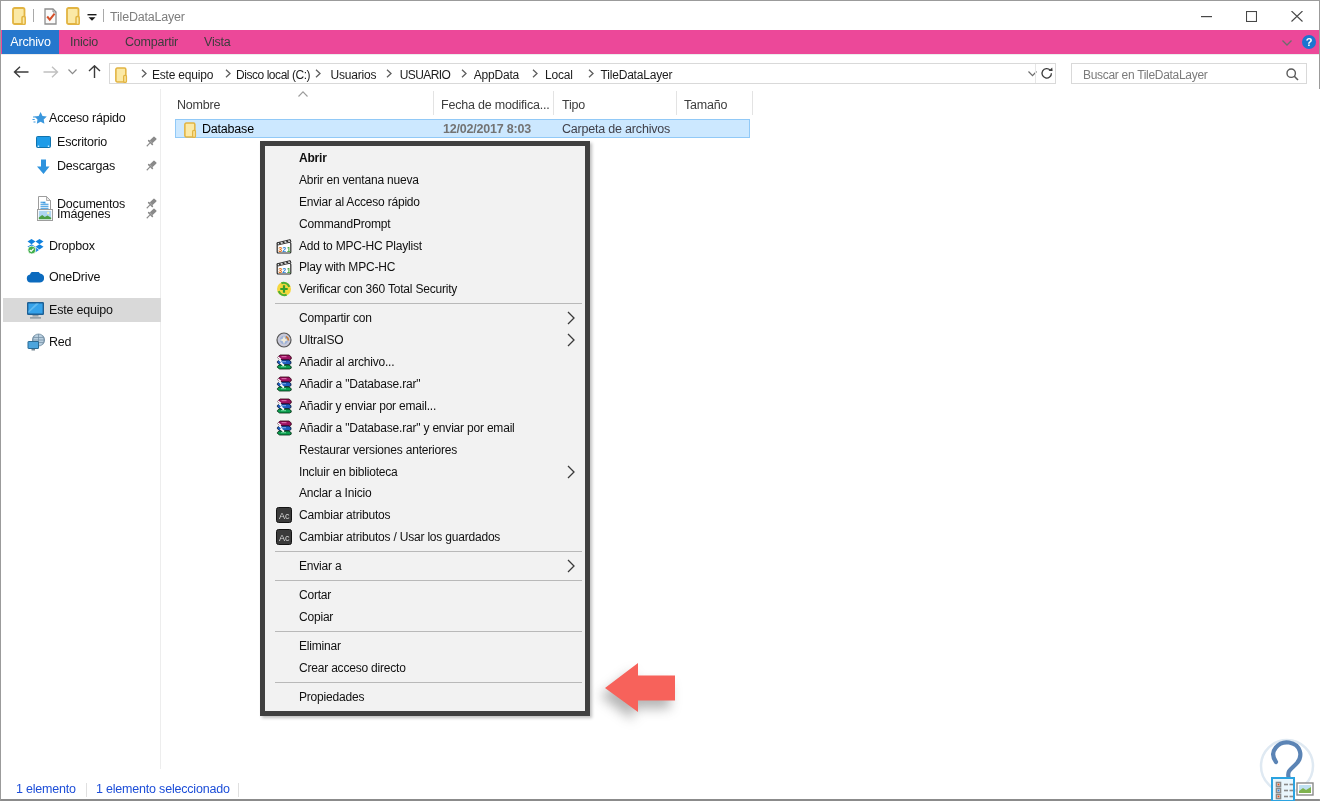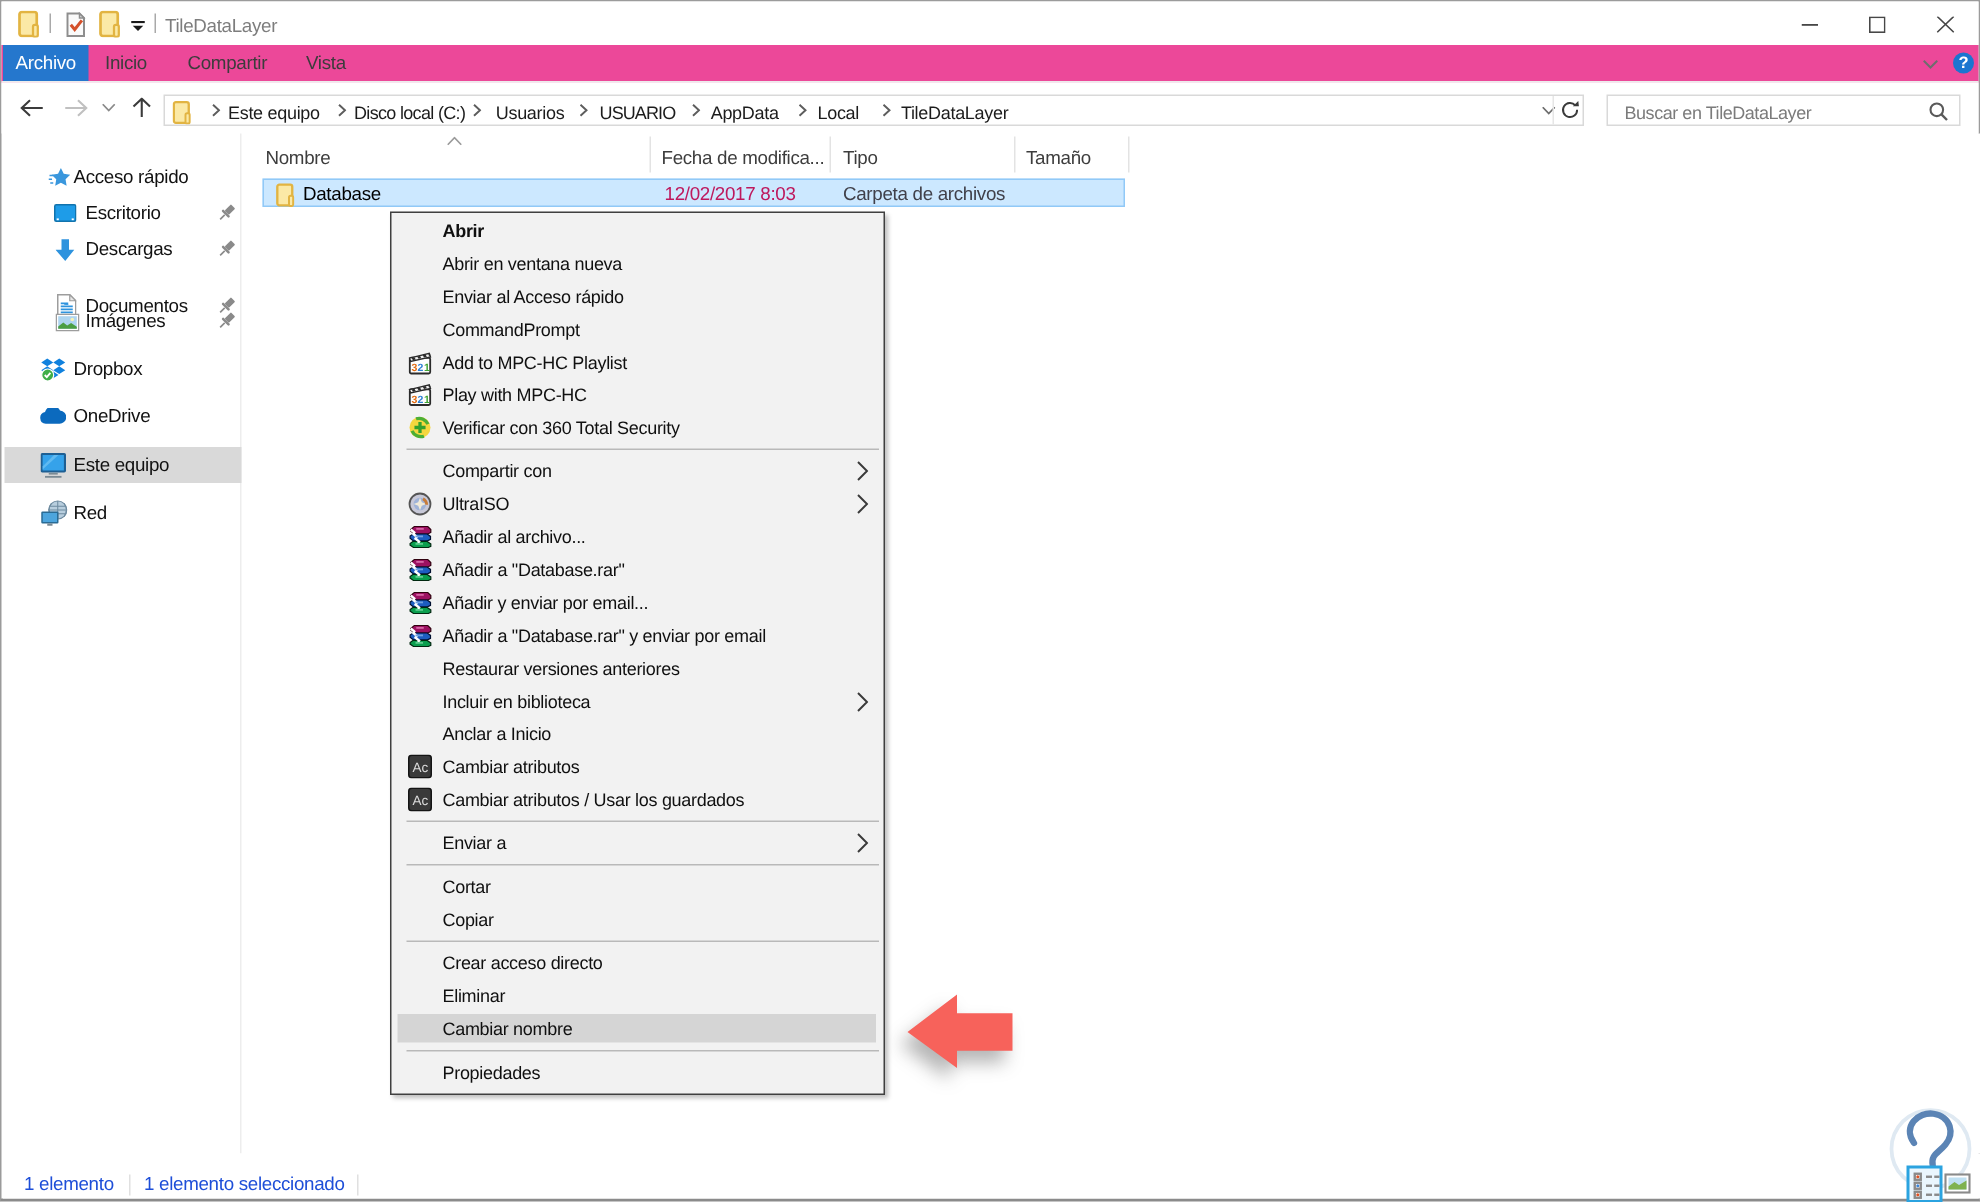--- a/index.html
+++ b/index.html
@@ -40,7 +40,7 @@
 #filerow { position:absolute; left:14px; top:30px; width:575px; height:19px; background:#cce8ff;
   border:1px solid #91c9f7; }
 #filerow .nm { position:absolute; left:26px; top:2px; font-size:12.5px; color:#000; letter-spacing:-0.2px;}
-#filerow .dt { position:absolute; left:267px; top:2px; font-size:12.5px; color:#be185d; letter-spacing:-0.2px;}
+#filerow .dt { position:absolute; left:267px; top:2px; font-size:12.5px; color:#737373; letter-spacing:-0.2px;font-weight:bold;}
 #filerow .tp { position:absolute; left:386px; top:2px; font-size:12.5px; color:#40404a; letter-spacing:-0.2px;}
 
 #menu { position:absolute; left:259px; top:140px; width:330px; background:#f2f2f2;

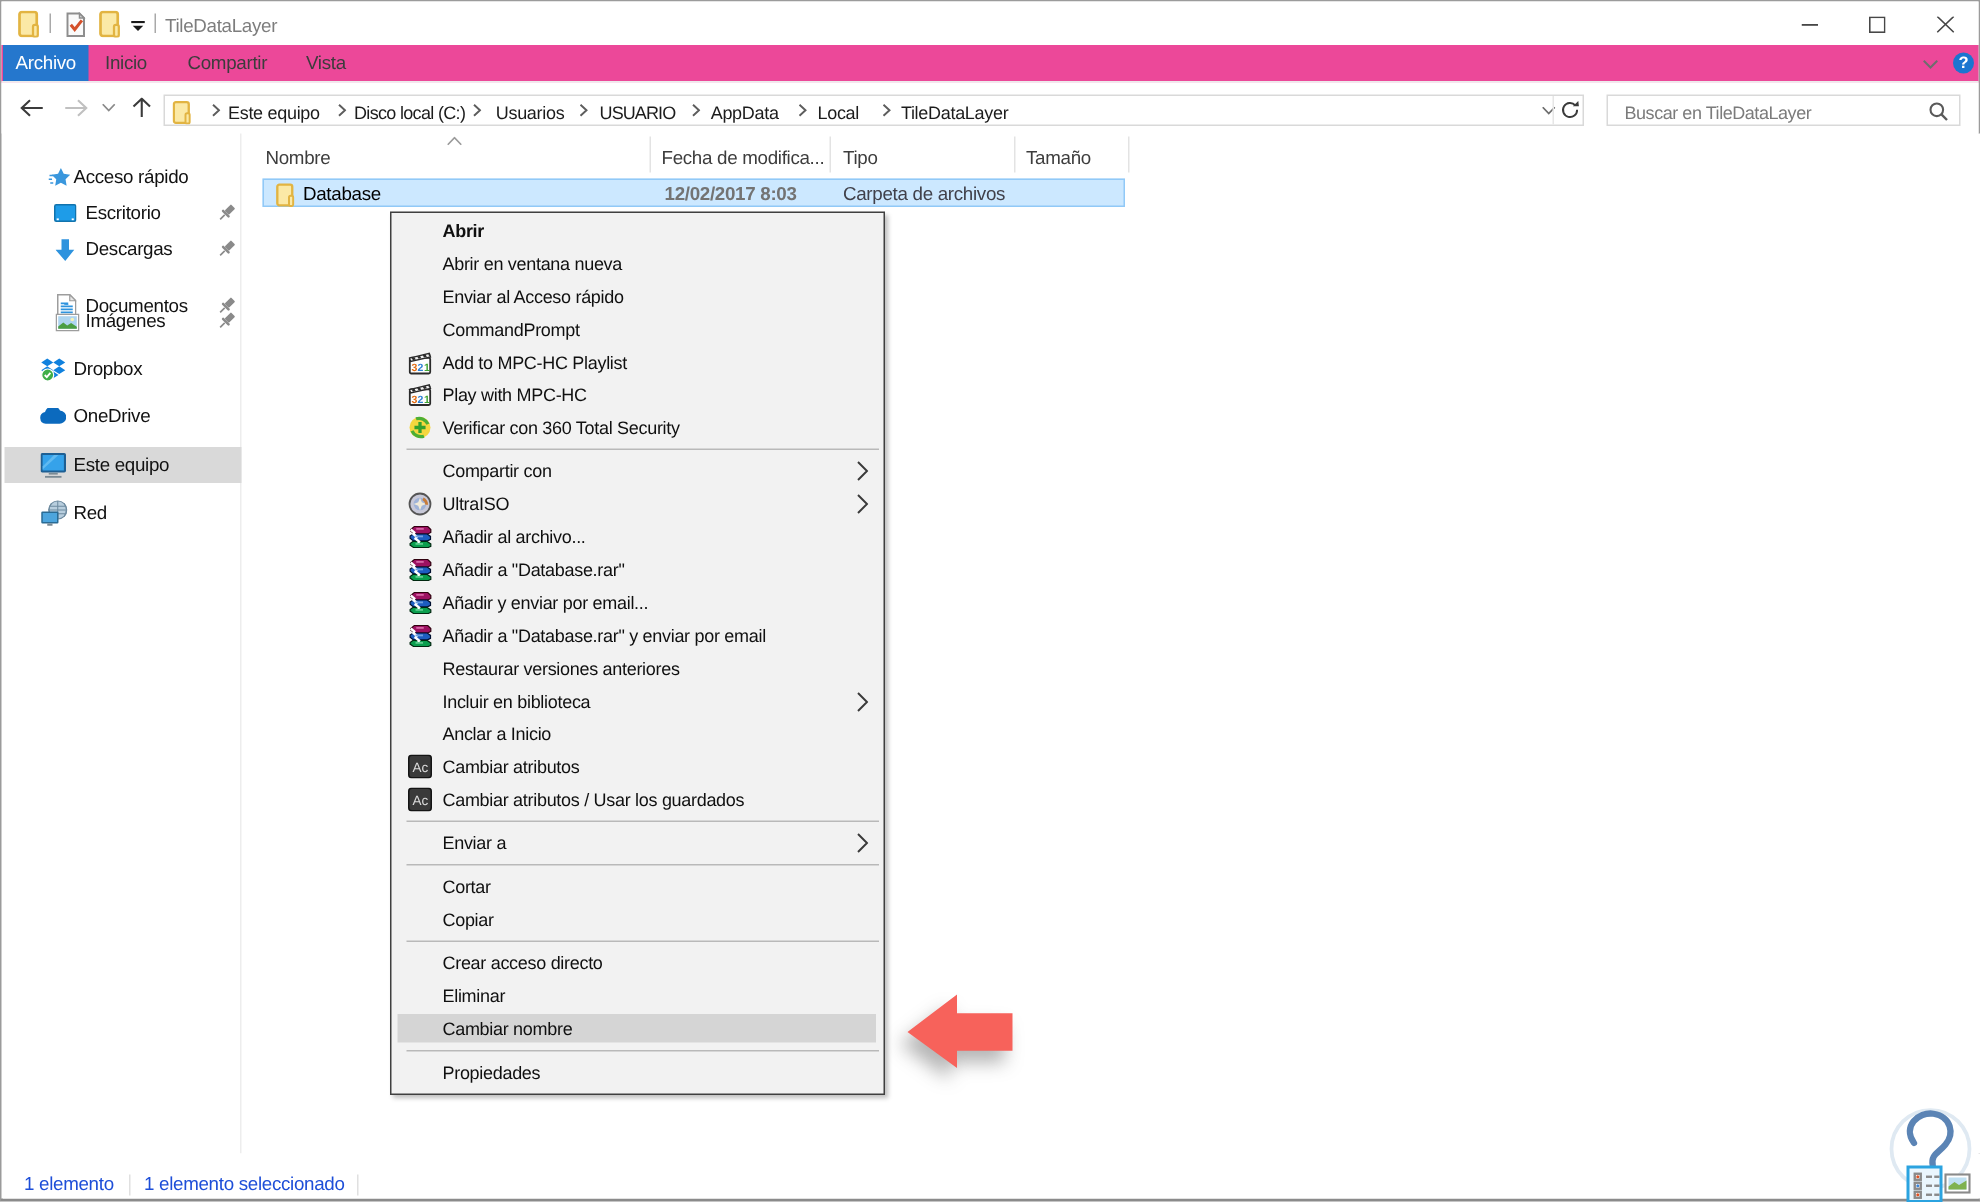--- a/index.html
+++ b/index.html
@@ -44,7 +44,7 @@
 #filerow .tp { position:absolute; left:386px; top:2px; font-size:12.5px; color:#40404a; letter-spacing:-0.2px;}
 
 #menu { position:absolute; left:259px; top:140px; width:330px; background:#f2f2f2;
-  border:1px solid #404040; box-shadow:2px 2px 3px rgba(0,0,0,0.25); padding-top:1px; padding-bottom:3px;}
+  border:5px solid #404040; box-shadow:2px 2px 3px rgba(0,0,0,0.25); padding-top:1px; padding-bottom:3px;}
 .mi { position:relative; height:21.9px; }
 .mi .t { position:absolute; left:34px; top:50%; transform:translateY(-50%); font-size:12px; color:#101010; letter-spacing:-0.2px; white-space:nowrap;}
 .mi .ic { position:absolute; left:11px; top:50%; transform:translateY(-50%); width:16px; height:16px; }

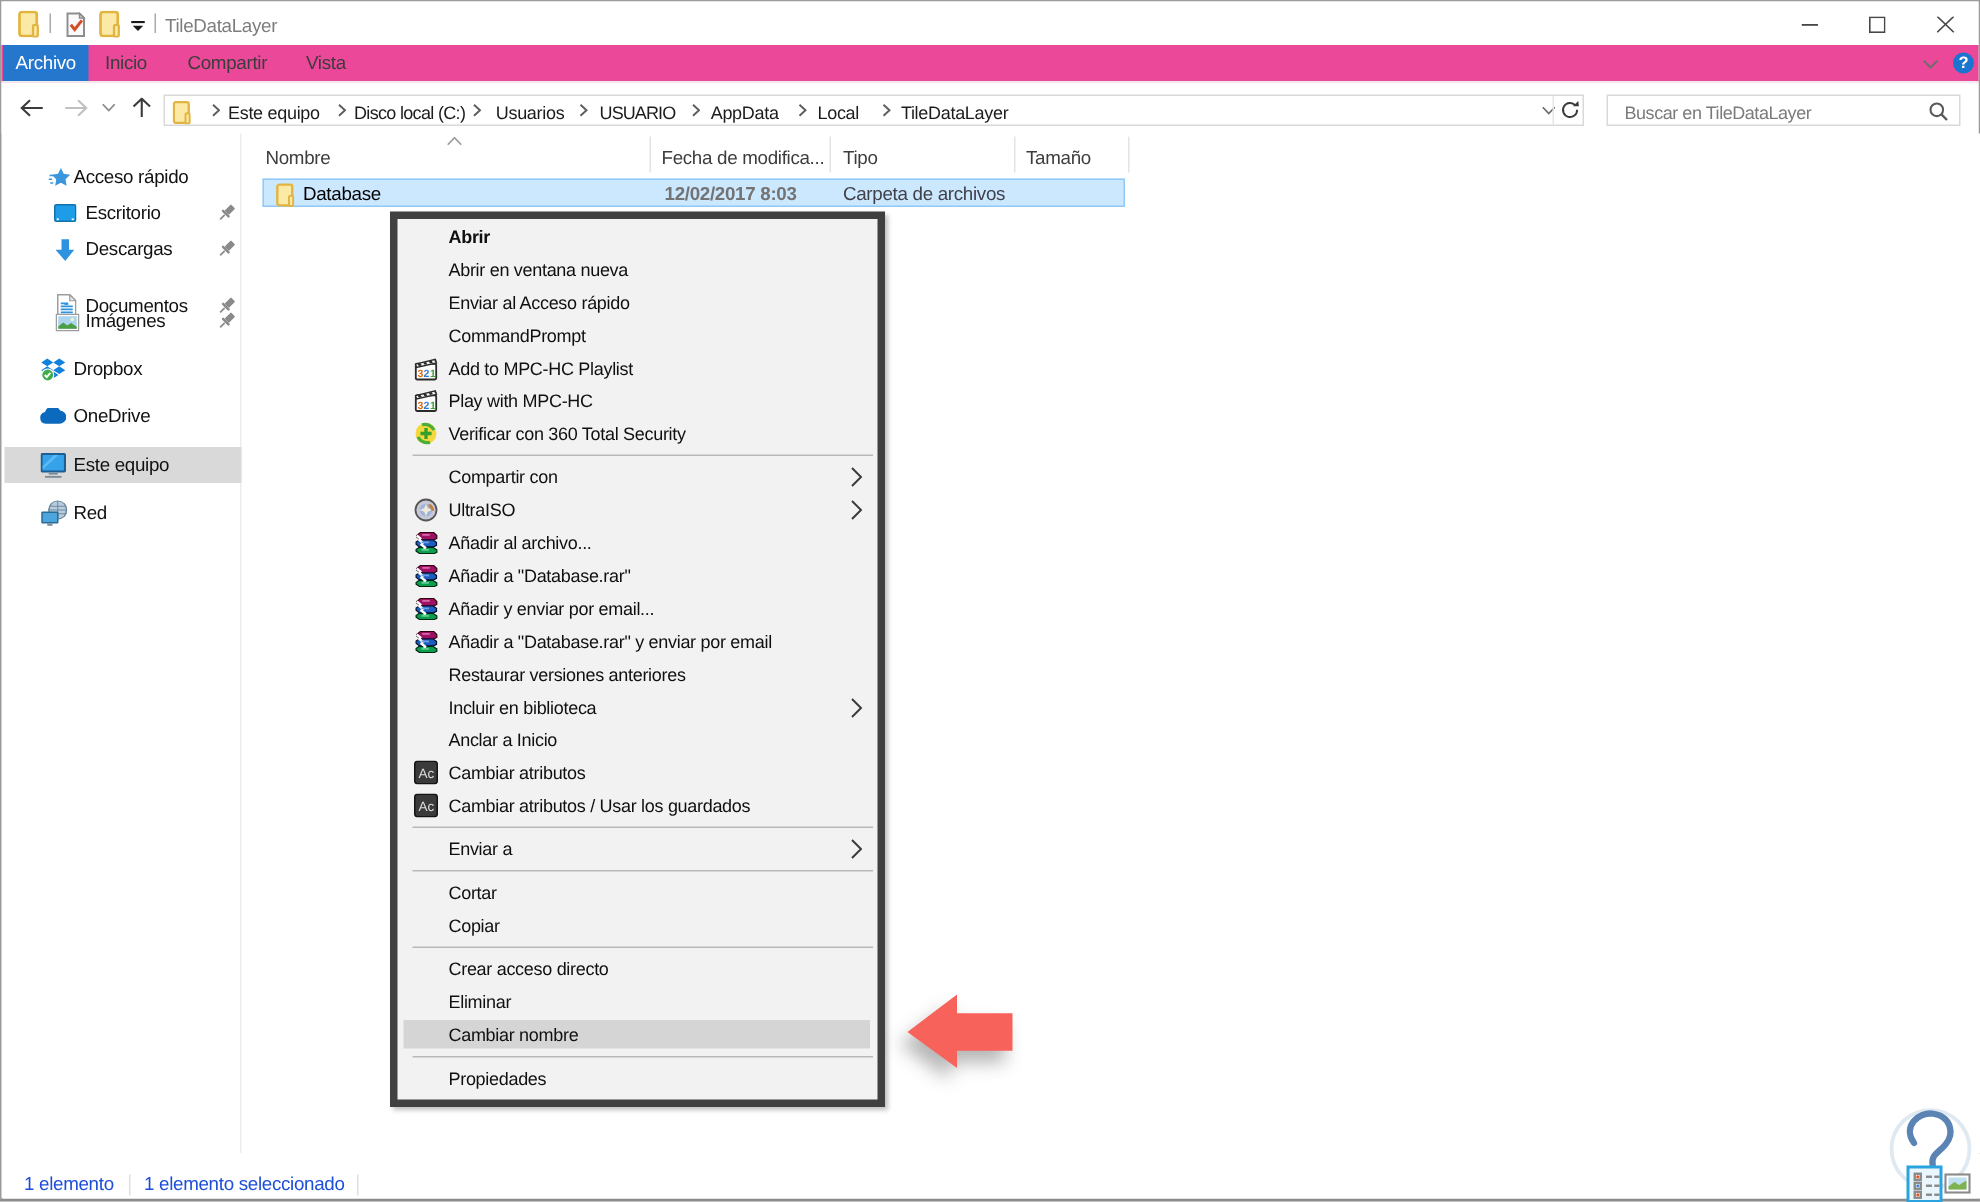--- a/index.html
+++ b/index.html
@@ -459,10 +459,10 @@
       </div>
       <div class="msep"></div>
       <div class="mi">
+        <div class="t">Eliminar</div>
+      </div>
+      <div class="mi">
         <div class="t">Crear acceso directo</div>
-      </div>
-      <div class="mi">
-        <div class="t">Eliminar</div>
       </div>
       <div class="mi">
         <div class="hl"></div>

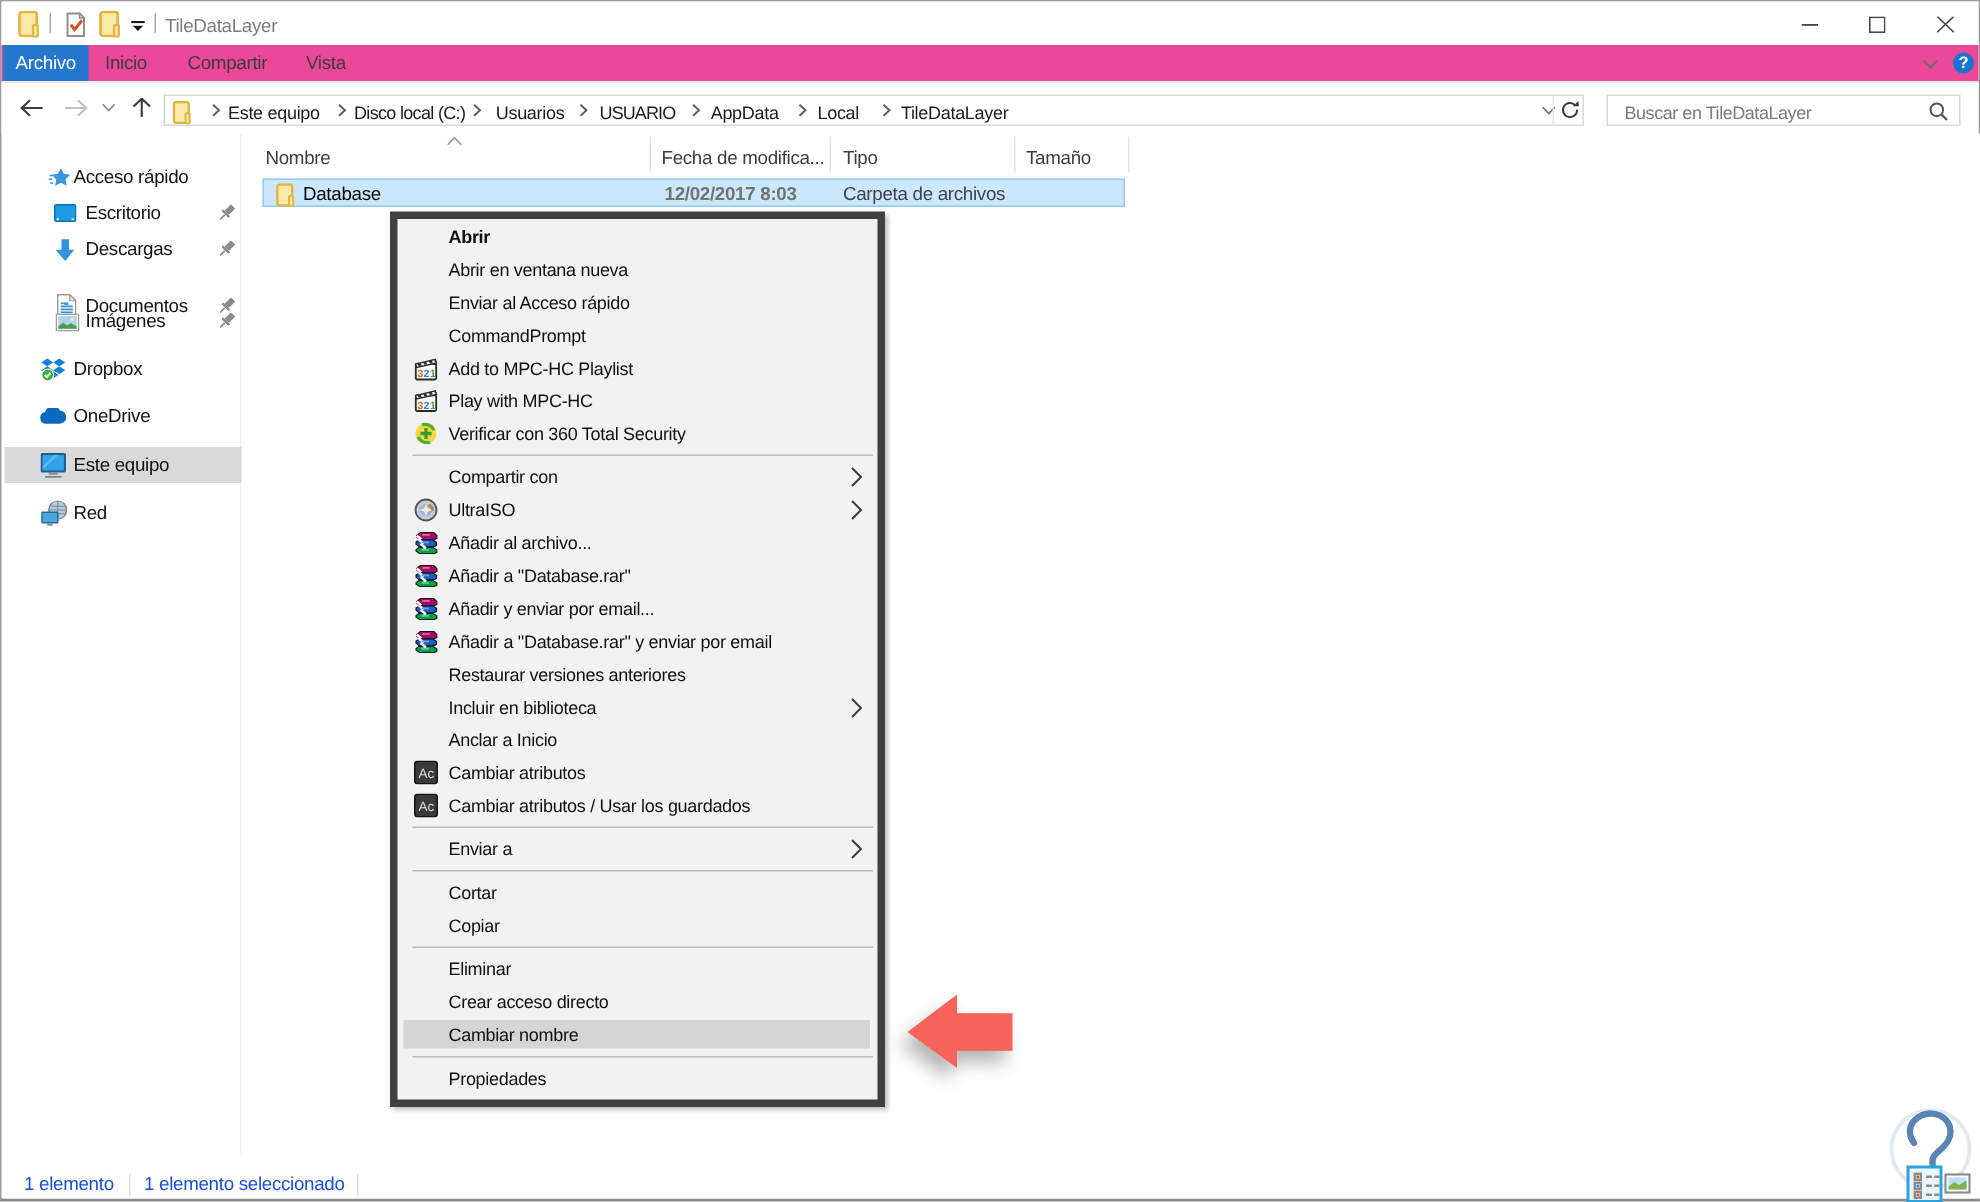--- a/index.html
+++ b/index.html
@@ -463,10 +463,6 @@
       </div>
       <div class="mi">
         <div class="t">Crear acceso directo</div>
-      </div>
-      <div class="mi">
-        <div class="hl"></div>
-        <div class="t">Cambiar nombre</div>
       </div>
       <div class="msep"></div>
       <div class="mi">

